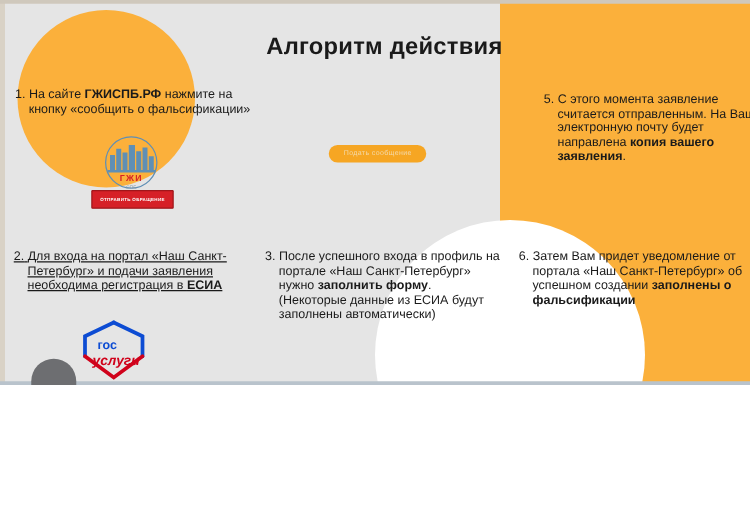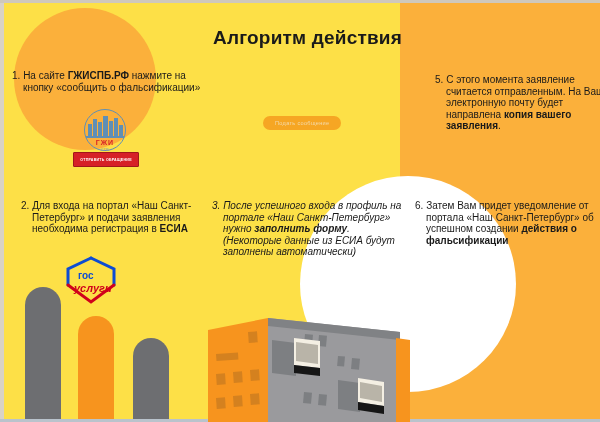--- a/index.html
+++ b/index.html
@@ -9,9 +9,9 @@
   }
   #stage{
     position:relative;
-    width:600px;height:422px;
+    width:600px;height:308px;
     overflow:hidden;
-    background:#fde047;
+    background:#e5e5e5;
   }
   
   .orange-panel{

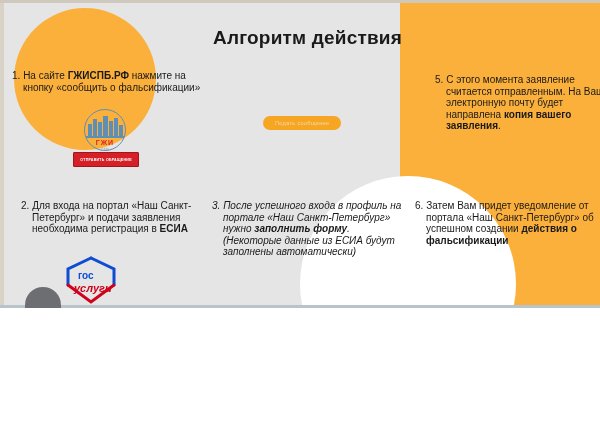--- a/index.html
+++ b/index.html
@@ -62,7 +62,7 @@
   .step .body{ display:inline; }
   .step b{font-weight:bold;}
   .s1{left:12px;top:70px;width:190px;}
-  .s2{left:21px;top:200px;width:190px;}
+  .s2{left:11px;top:200px;width:190px;text-decoration:underline;}
   .s3{left:212px;top:200px;width:190px;font-style:italic;}
   .s4{left:212px;top:70px;width:185px;}
   .s5{left:435px;top:74px;width:178px;}

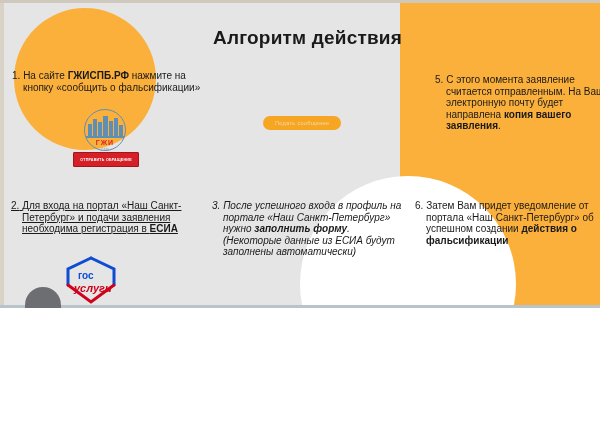--- a/index.html
+++ b/index.html
@@ -63,7 +63,7 @@
   .step b{font-weight:bold;}
   .s1{left:12px;top:70px;width:190px;}
   .s2{left:11px;top:200px;width:190px;text-decoration:underline;}
-  .s3{left:212px;top:200px;width:190px;font-style:italic;}
+  .s3{left:212px;top:200px;width:190px;}
   .s4{left:212px;top:70px;width:185px;}
   .s5{left:435px;top:74px;width:178px;}
   .s6{left:415px;top:200px;width:180px;}

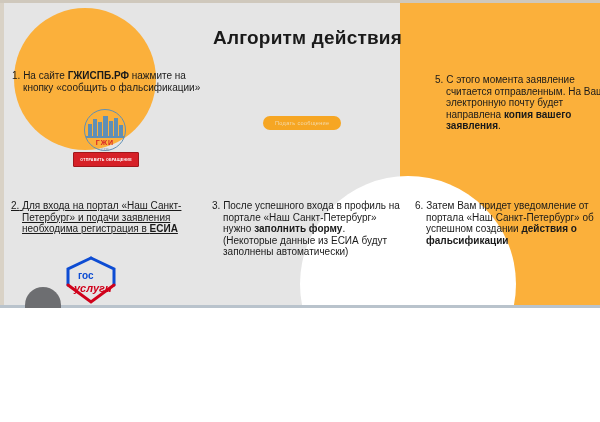--- a/index.html
+++ b/index.html
@@ -214,7 +214,7 @@
 
   <div class="step s6">
     <span class="txt"><span class="num">6.</span>
-      <span class="body">Затем Вам придет уведомление от портала «Наш Санкт-Петербург» об успешном создании <b>действия о фальсификации</b></span></span>
+      <span class="body">Затем Вам придет уведомление от портала «Наш Санкт-Петербург» об успешном создании <b>заполнены о фальсификации</b></span></span>
   </div>
 
 

